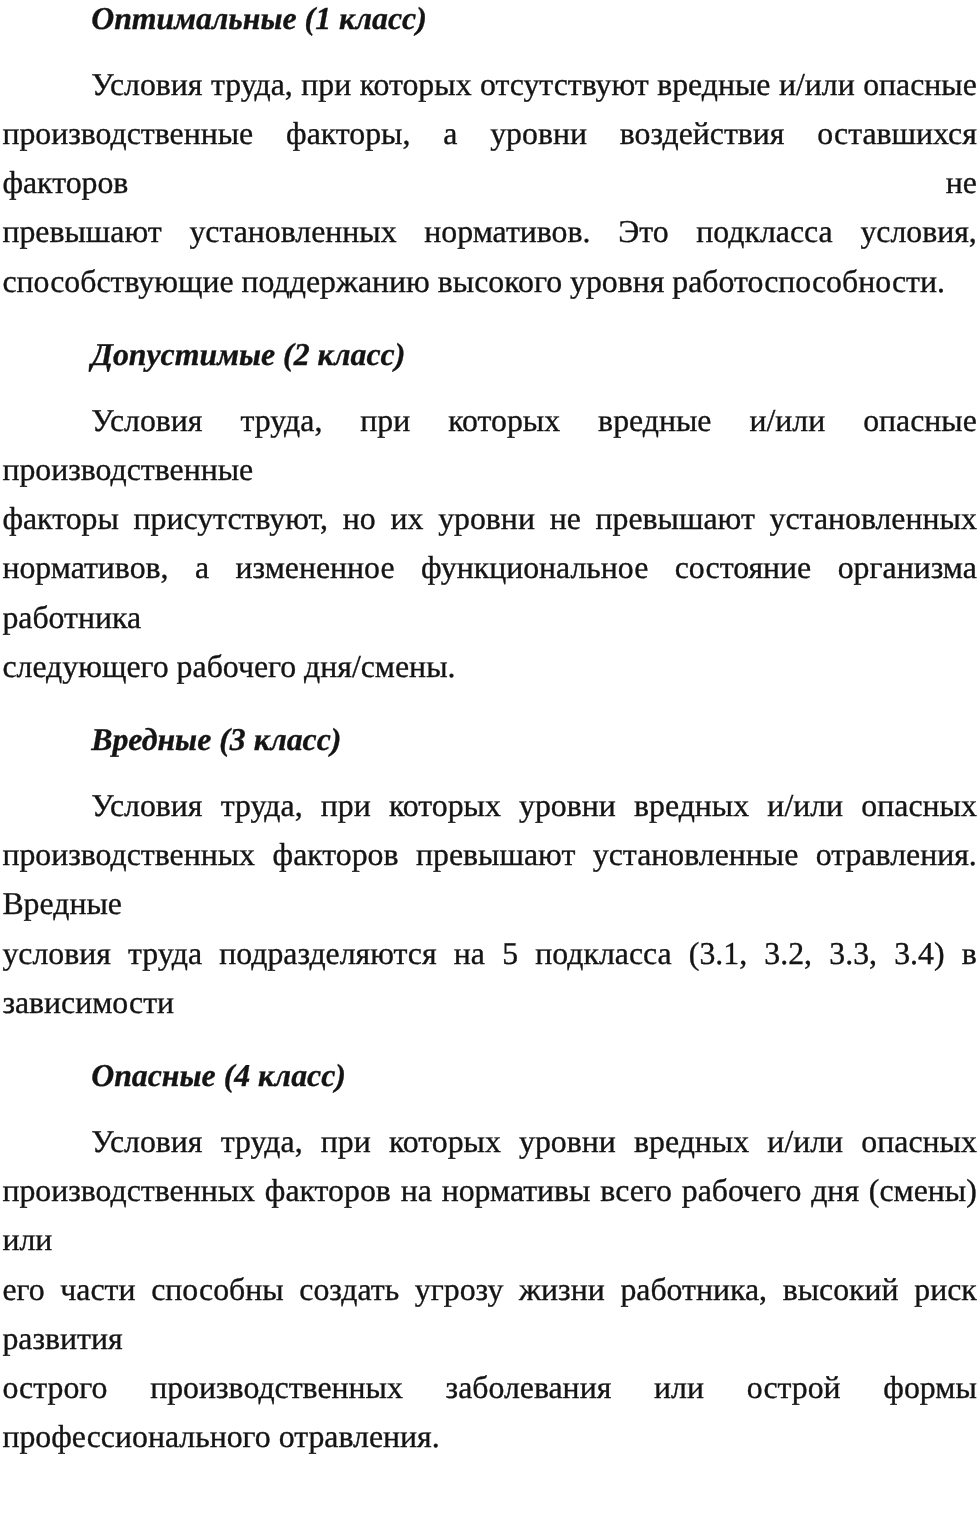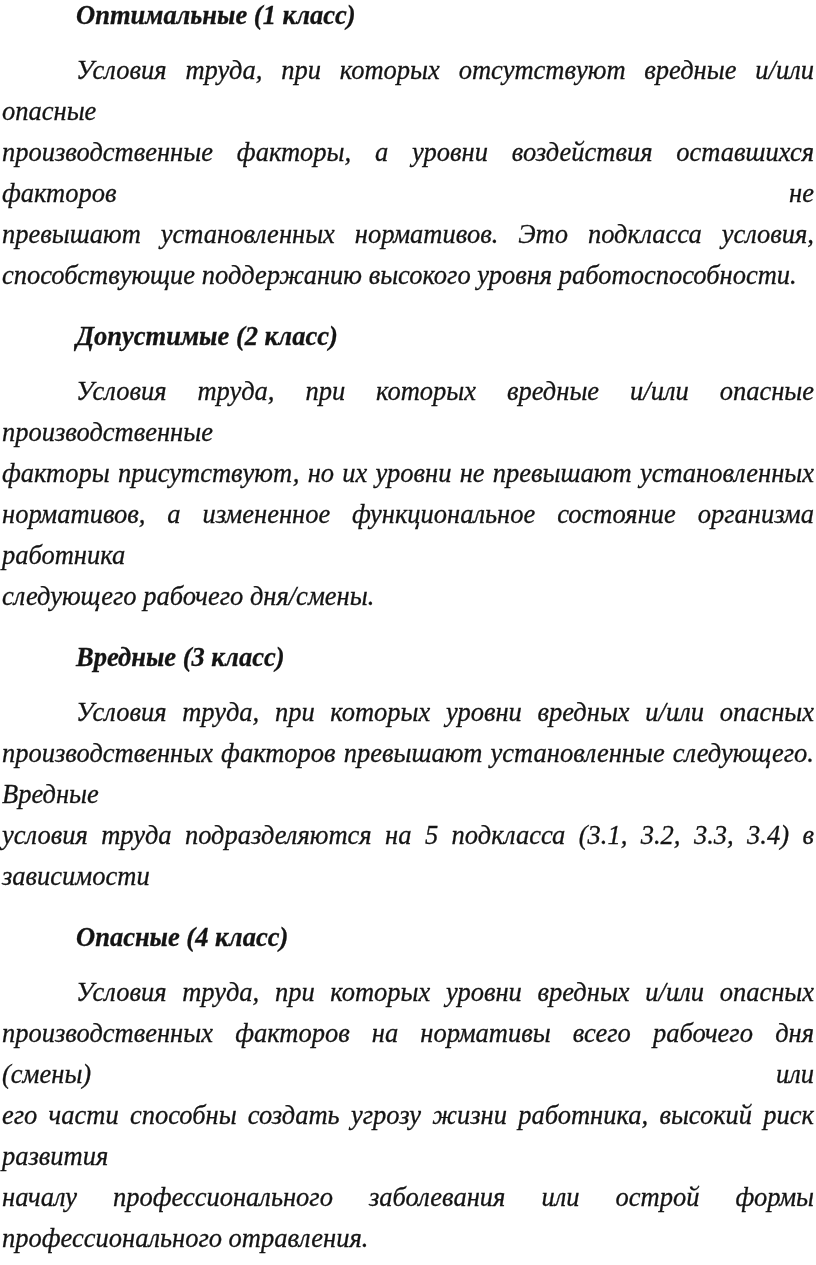--- a/index.html
+++ b/index.html
@@ -47,7 +47,6 @@
     text-align: justify;
     text-align-last: justify;
     word-spacing: normal;
-    font-style: italic;
   }
   .line.first { text-indent: 74px; }
   .line.last  { text-align-last: left; }

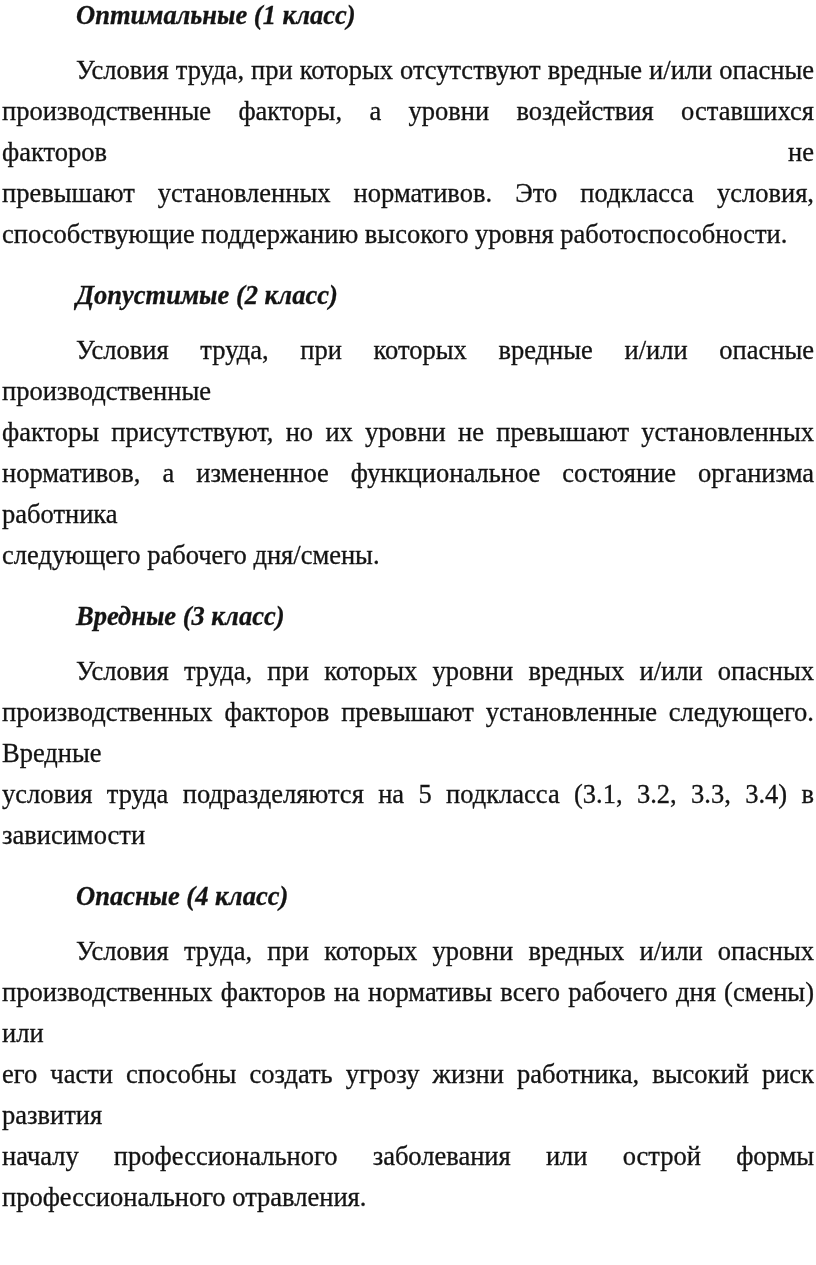--- a/index.html
+++ b/index.html
@@ -77,7 +77,7 @@
 
   <div class="para">
       <div class="line first">Условия труда, при которых уровни вредных и/или опасных</div>
-      <div class="line">производственных факторов превышают установленные следующего. Вредные</div>
+      <div class="line">производственных факторов превышают установленные отравления. Вредные</div>
       <div class="line">условия труда подразделяются на 5 подкласса (3.1, 3.2, 3.3, 3.4) в зависимости</div>
     </div>
 

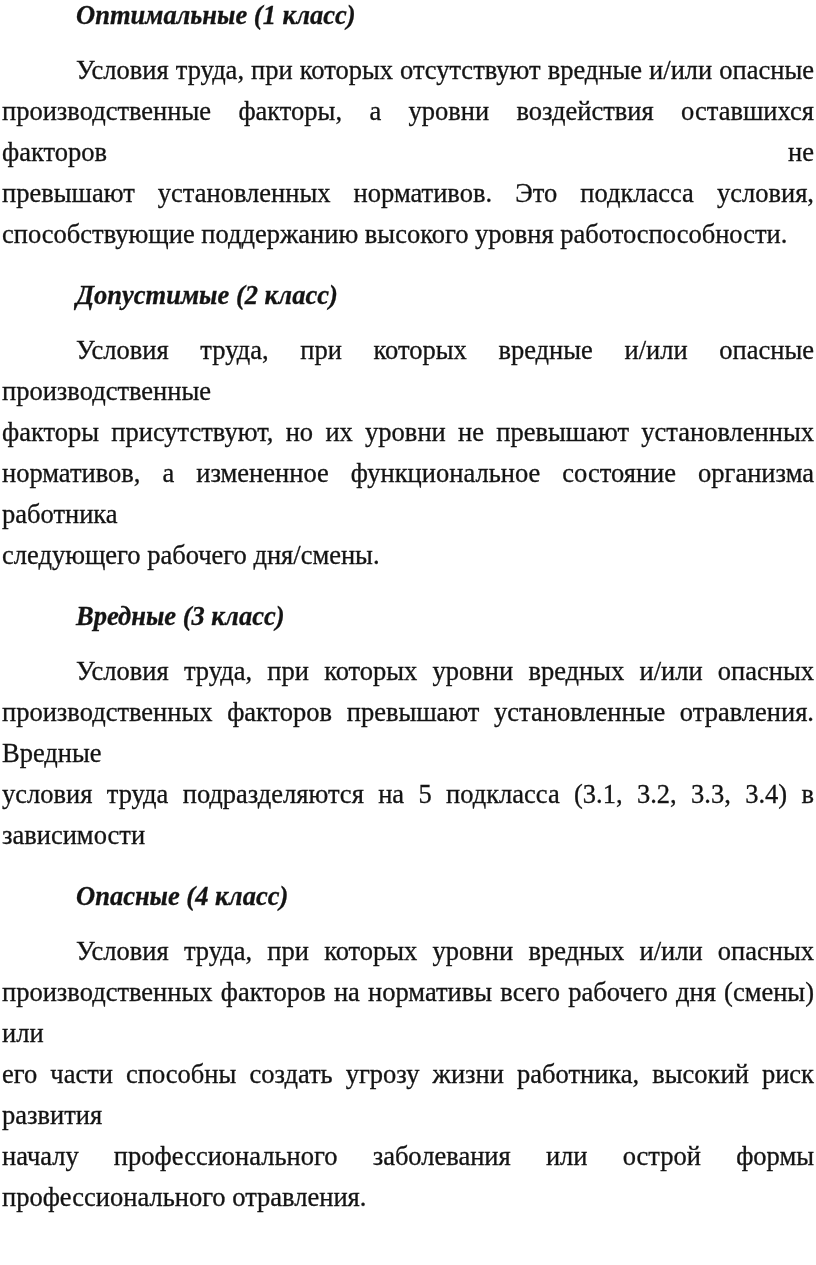--- a/index.html
+++ b/index.html
@@ -87,7 +87,7 @@
       <div class="line first">Условия труда, при которых уровни вредных и/или опасных</div>
       <div class="line">производственных факторов на нормативы всего рабочего дня (смены) или</div>
       <div class="line">его части способны создать угрозу жизни работника, высокий риск развития</div>
-      <div class="line">началу профессионального заболевания или острой формы</div>
+      <div class="line">острого производственных заболевания или острой формы</div>
       <div class="line last">профессионального отравления.</div>
     </div>
 

